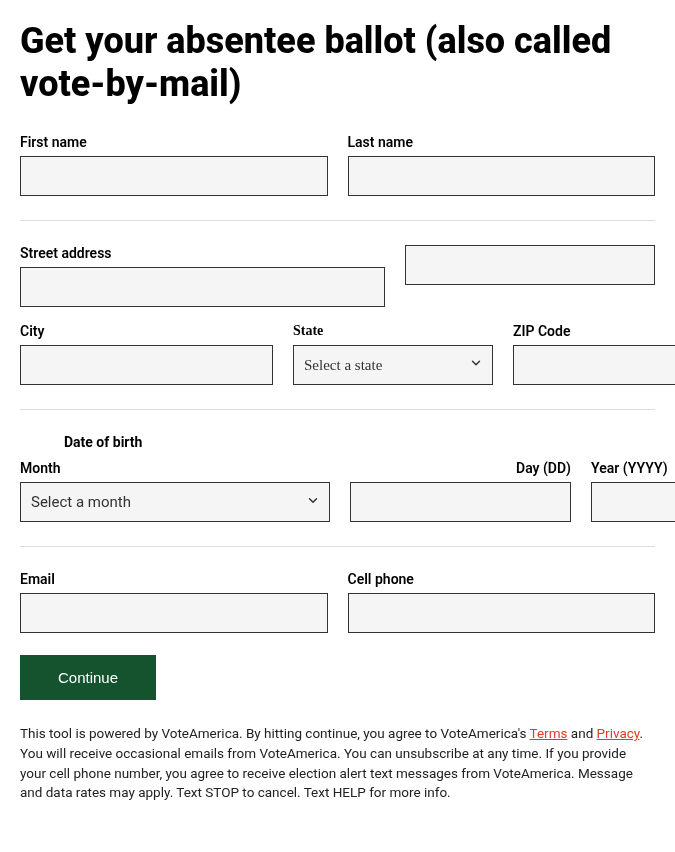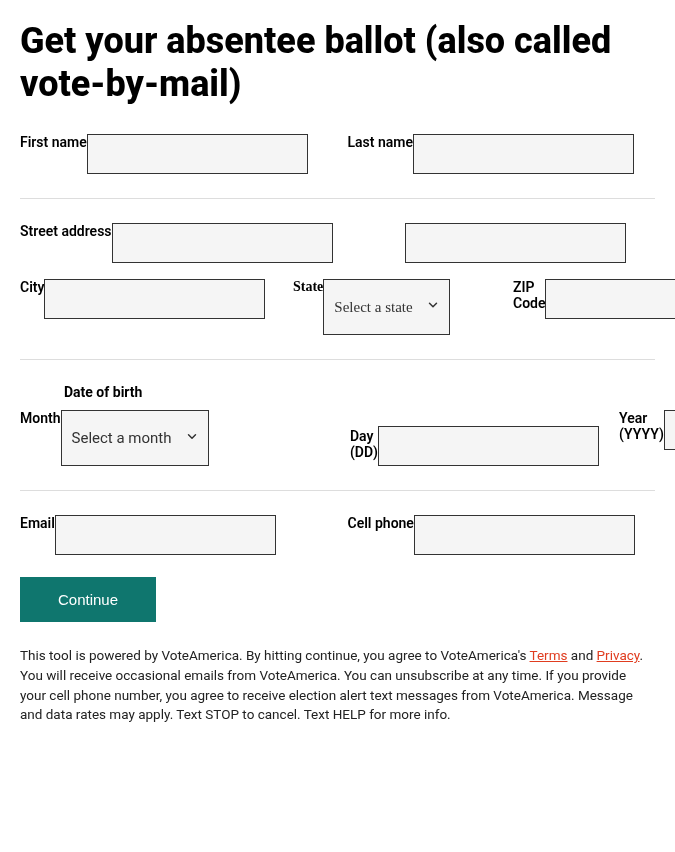--- a/index.html
+++ b/index.html
@@ -27,7 +27,7 @@
     }
     .field {
       display: flex;
-      flex-direction: row;
+      flex-direction: column;
     }
     .field-half {
       flex: 1;

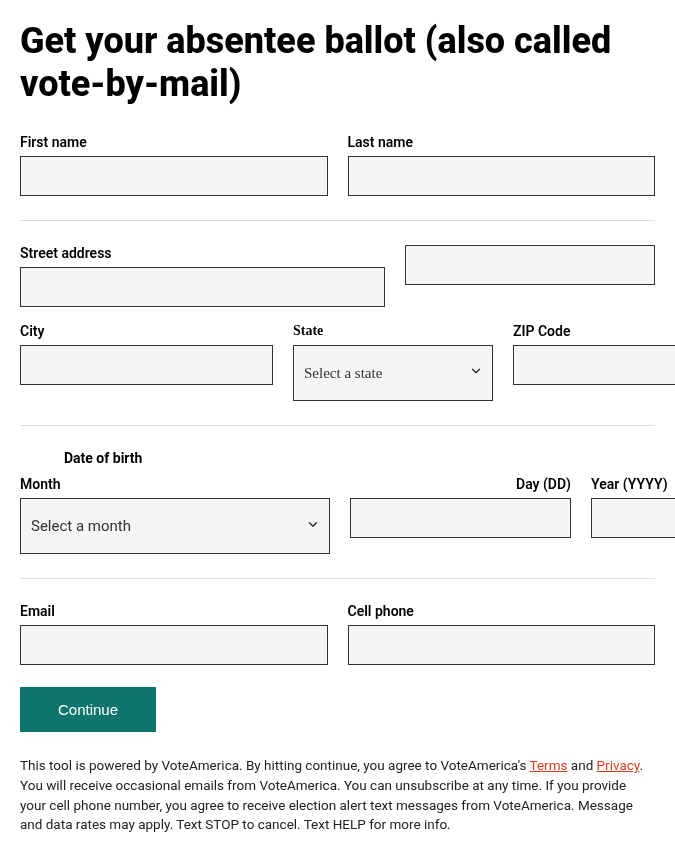--- a/index.html
+++ b/index.html
@@ -83,7 +83,7 @@
     }
     select {
       width: 100%;
-      height: 56px;
+      height: 40px;
       border: 1px solid #333;
       background: #f5f5f5;
       padding: 0 36px 0 10px;

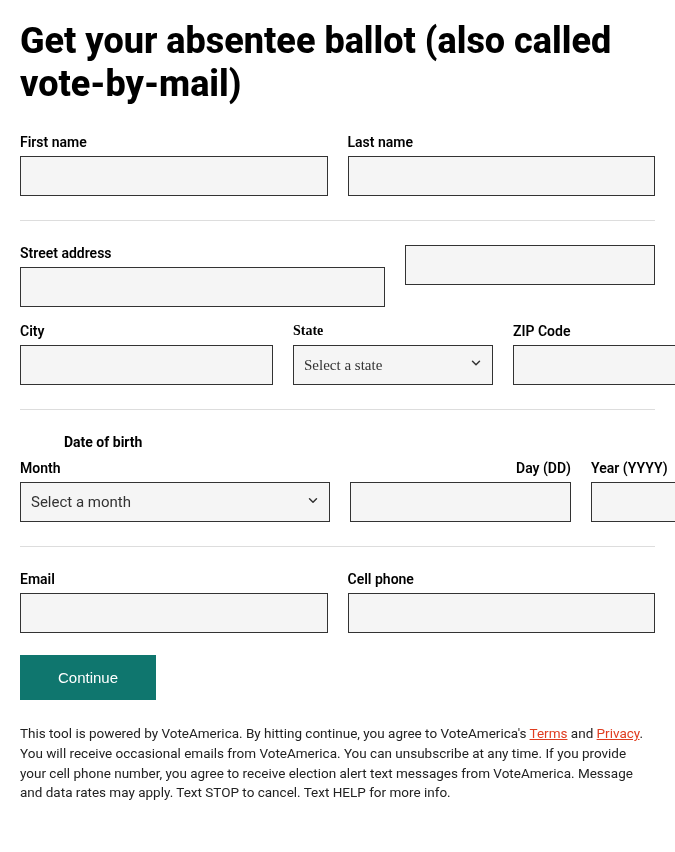--- a/index.html
+++ b/index.html
@@ -107,7 +107,7 @@
       margin: 24px 0;
     }
     .continue-btn {
-      background: #0f766e;
+      background: #14532d;
       color: #fff;
       border: none;
       padding: 14px 38px;

